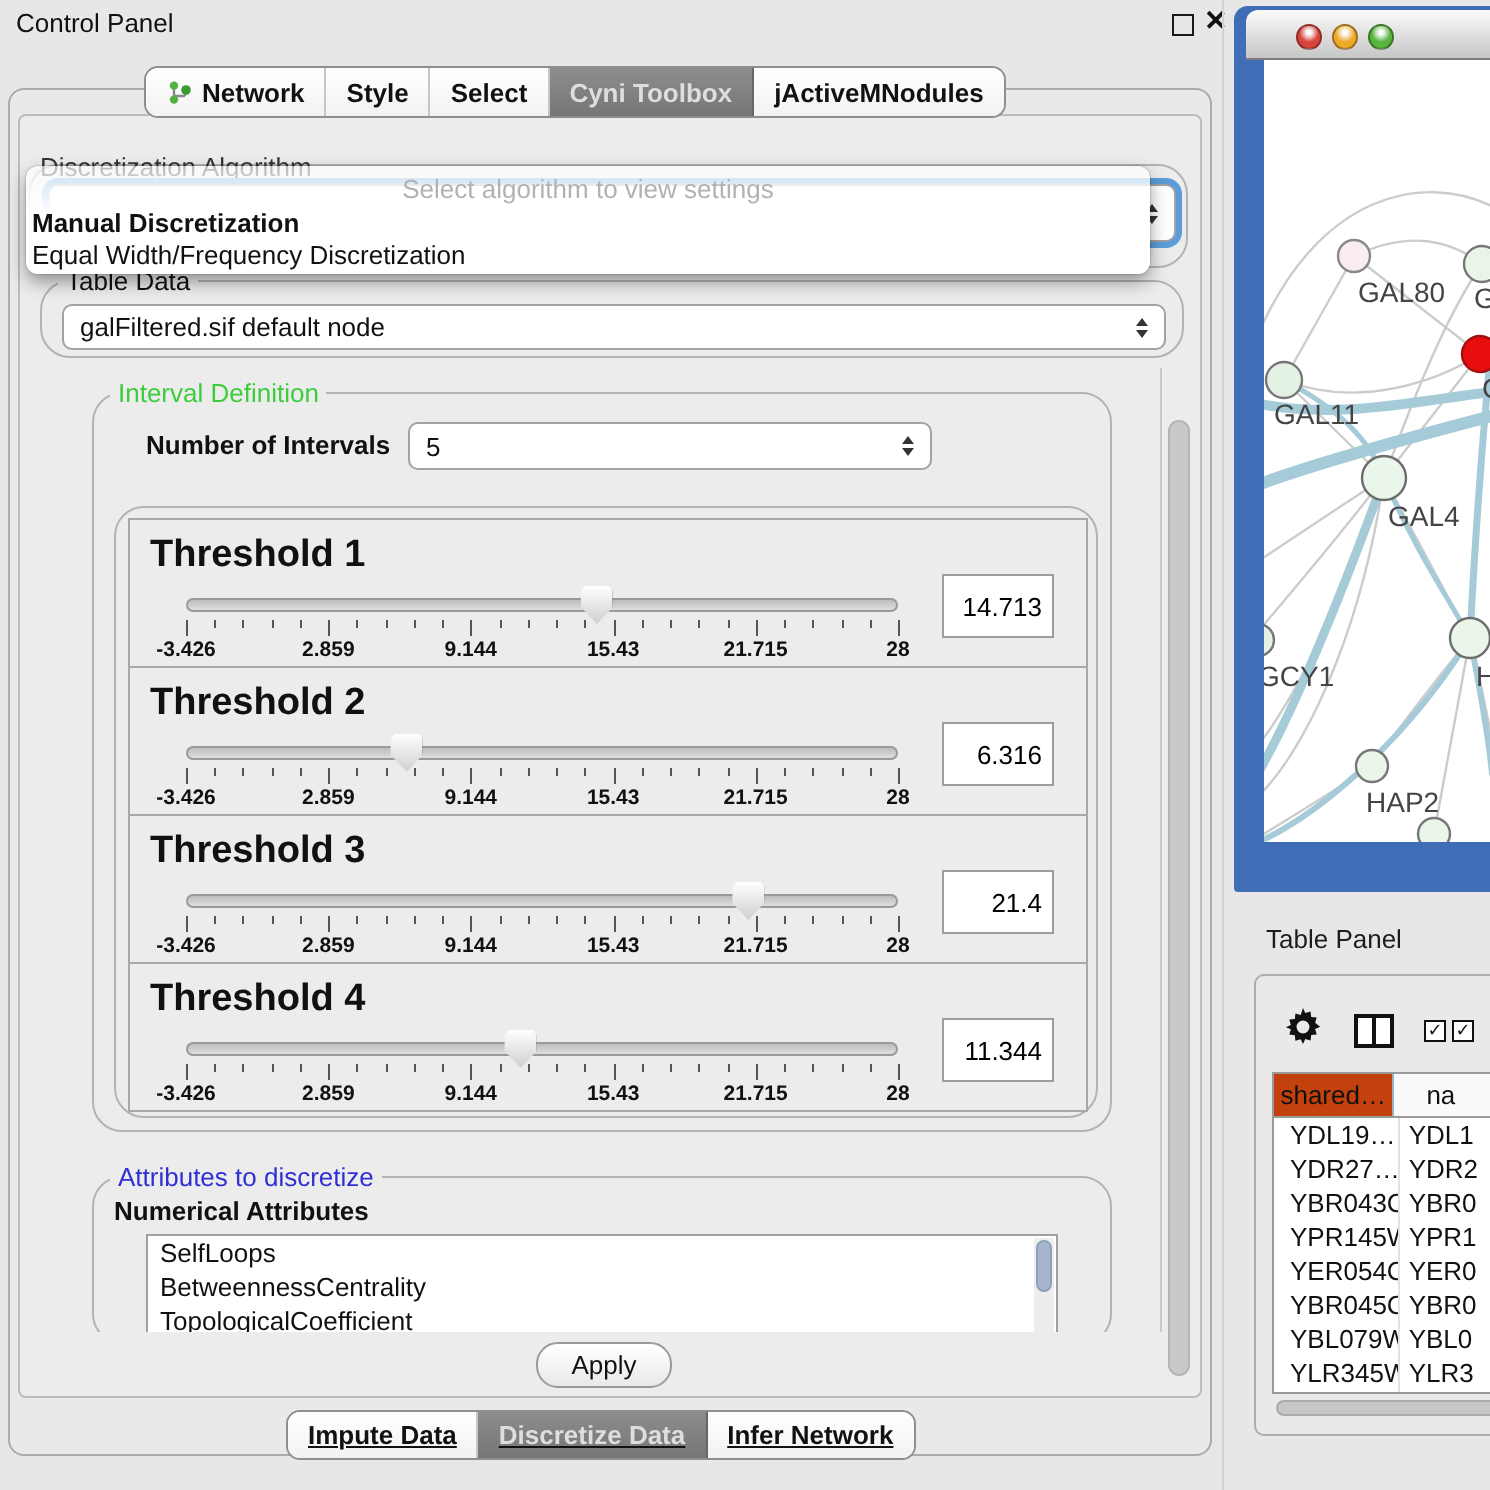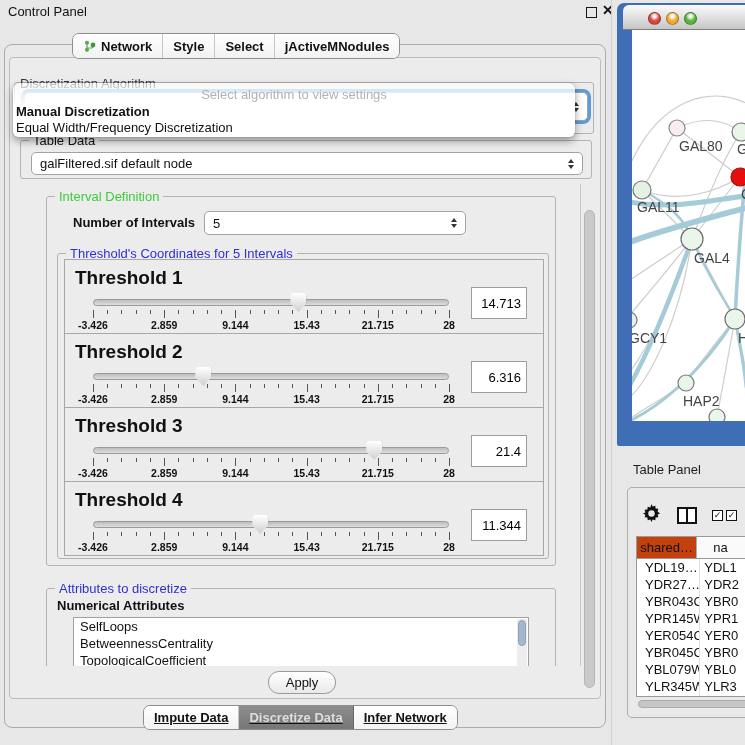--- a/index.html
+++ b/index.html
@@ -113,6 +113,9 @@
     </div>
     <div class="tab">
       <span>Select</span>
+    </div>
+    <div class="tab sel">
+      <span>Cyni Toolbox</span>
     </div>
     <div class="tab">
       <span>jActiveMNodules</span>

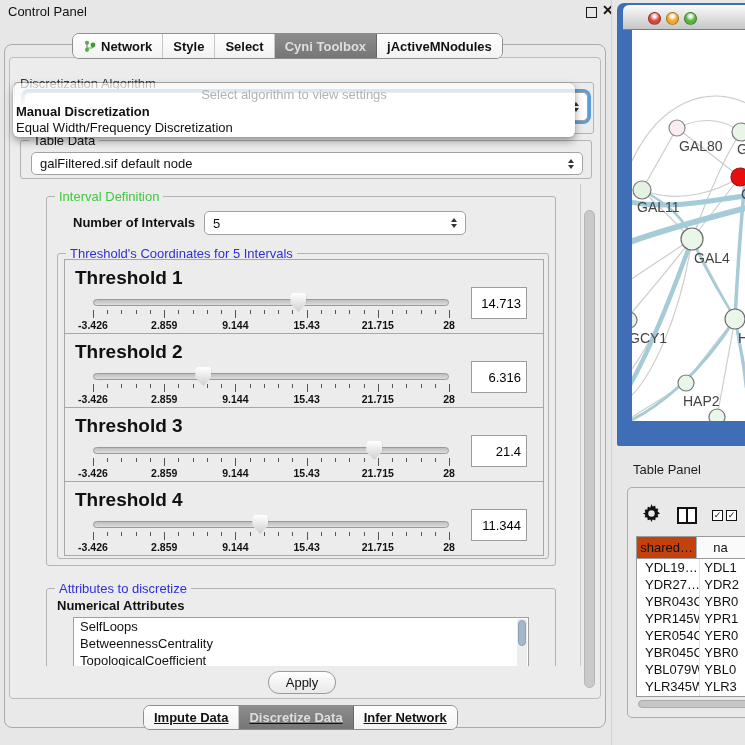--- a/index.html
+++ b/index.html
@@ -20,7 +20,7 @@
   
   .outer-panel{left:4px;top:44px;width:602px;height:684px;border:1px solid #ababab;border-radius:8px;background:#e9e9e9;box-sizing:border-box;}
   .inner-panel{left:9px;top:57px;width:592px;height:642px;border:1px solid #bcbcbc;border-radius:4px;background:#ececec;box-sizing:border-box;}
-  .group{border:1px solid #b3b3b3;border-radius:3px;box-sizing:border-box;}
+  .group{border:1px solid #b3b3b3;border-radius:15px;box-sizing:border-box;}
   .group-label{position:absolute;top:-8px;left:8px;background:#ececec;padding:0 4px;font-size:13px;line-height:15px;}
   .glabel-green{color:#3ccc3c;}
   .glabel-blue{color:#2f2fd3;}

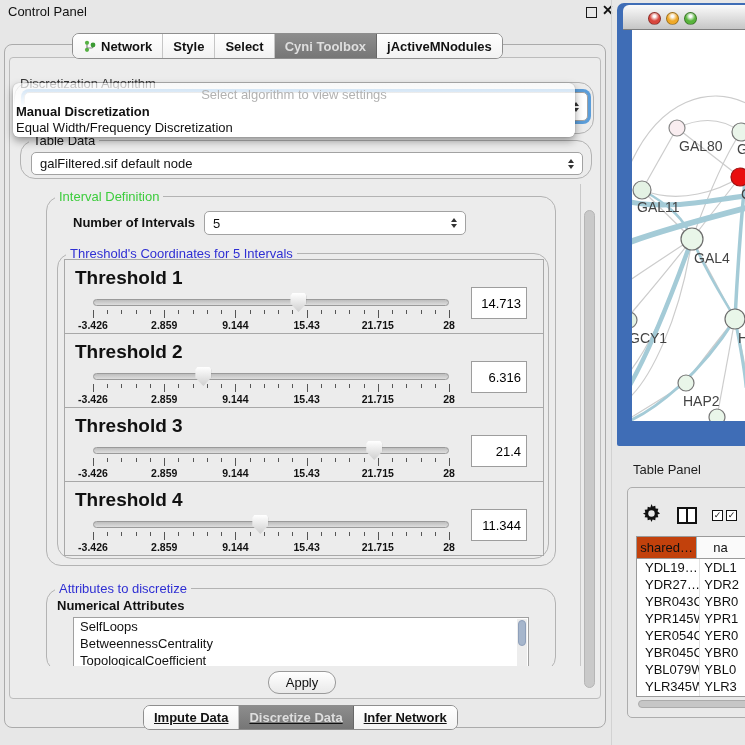--- a/index.html
+++ b/index.html
@@ -164,7 +164,6 @@
         </span>
     </div>
     <div class="group" style="position:absolute;left:10px;top:56px;width:492px;height:306px;">
-      <span class="group-label glabel-blue">Threshold's Coordinates for 5 Intervals</span>
       <div style="position:absolute;left:6px;top:6px;" id="thStack">
           <div class="th-box">
             <div class="th-label">Threshold 1</div>

